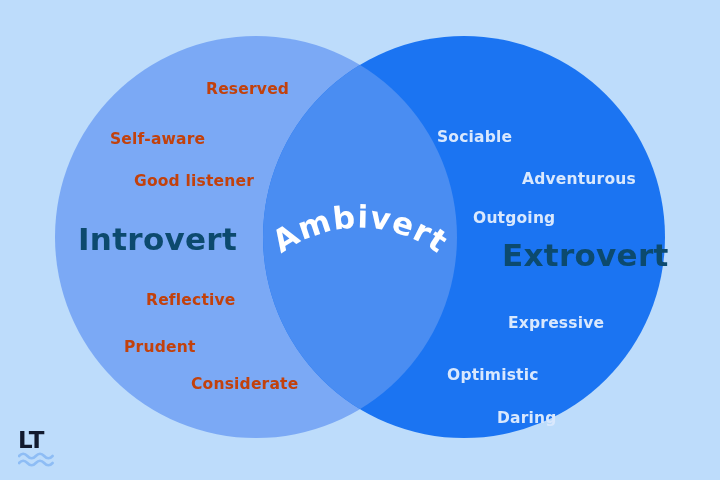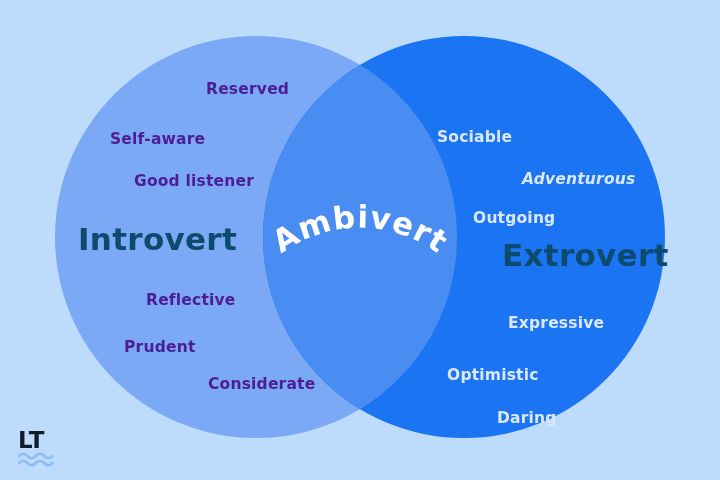--- a/index.html
+++ b/index.html
@@ -34,7 +34,7 @@
     letter-spacing: 0.2px;
   }
   .trait-left {
-    color: #4c1d95;
+    color: #c2410c;
   }
   .trait-right {
     color: #d9e8fd;

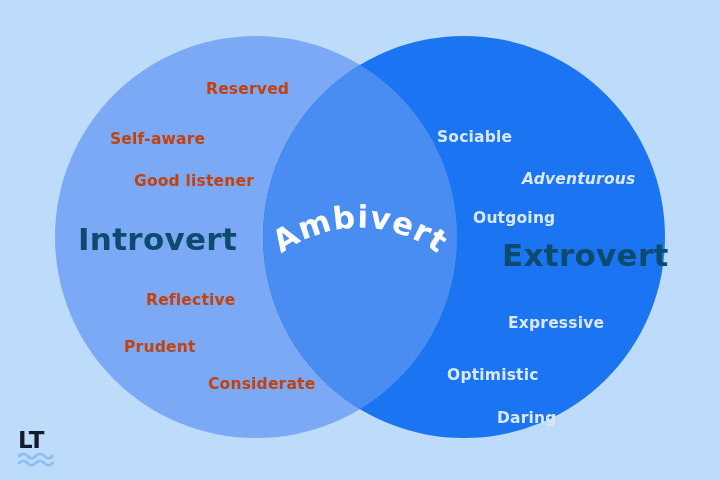--- a/index.html
+++ b/index.html
@@ -90,7 +90,7 @@
   <div class="trait trait-left" style="left:191px; top:375px;margin-left:17px;">Considerate</div>
 
   <div class="trait trait-right" style="left:437px; top:100px;">Sociable</div>
-  <div class="trait trait-right" style="left:522px; top:142px;font-style:italic;">Adventurous</div>
+  <div class="trait trait-right" style="left:522px; top:142px;">Adventurous</div>
   <div class="trait trait-right" style="left:473px; top:181px;">Outgoing</div>
   <div class="trait trait-right" style="left:508px; top:286px;">Expressive</div>
   <div class="trait trait-right" style="left:447px; top:338px;">Optimistic</div>

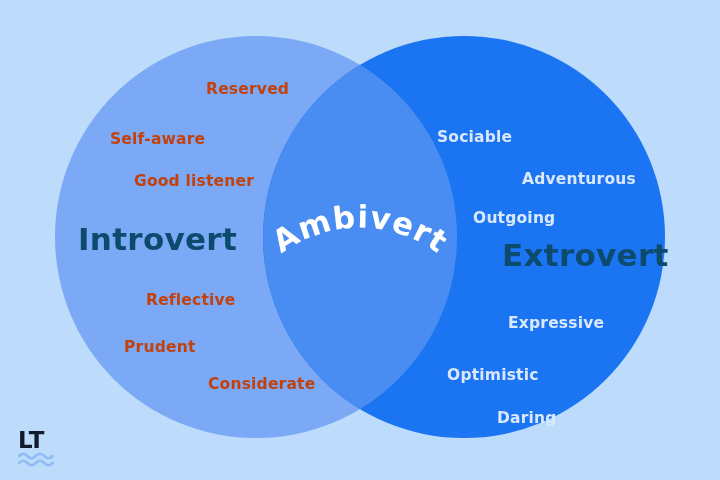--- a/index.html
+++ b/index.html
@@ -87,7 +87,7 @@
   <div class="trait trait-left" style="left:134px; top:172px;">Good listener</div>
   <div class="trait trait-left" style="left:146px; top:291px;">Reflective</div>
   <div class="trait trait-left" style="left:124px; top:338px;">Prudent</div>
-  <div class="trait trait-left" style="left:191px; top:375px;margin-left:17px;">Considerate</div>
+  <div class="trait trait-left" style="left:191px; top:375px;">Considerate</div>
 
   <div class="trait trait-right" style="left:437px; top:100px;">Sociable</div>
   <div class="trait trait-right" style="left:522px; top:142px;">Adventurous</div>

